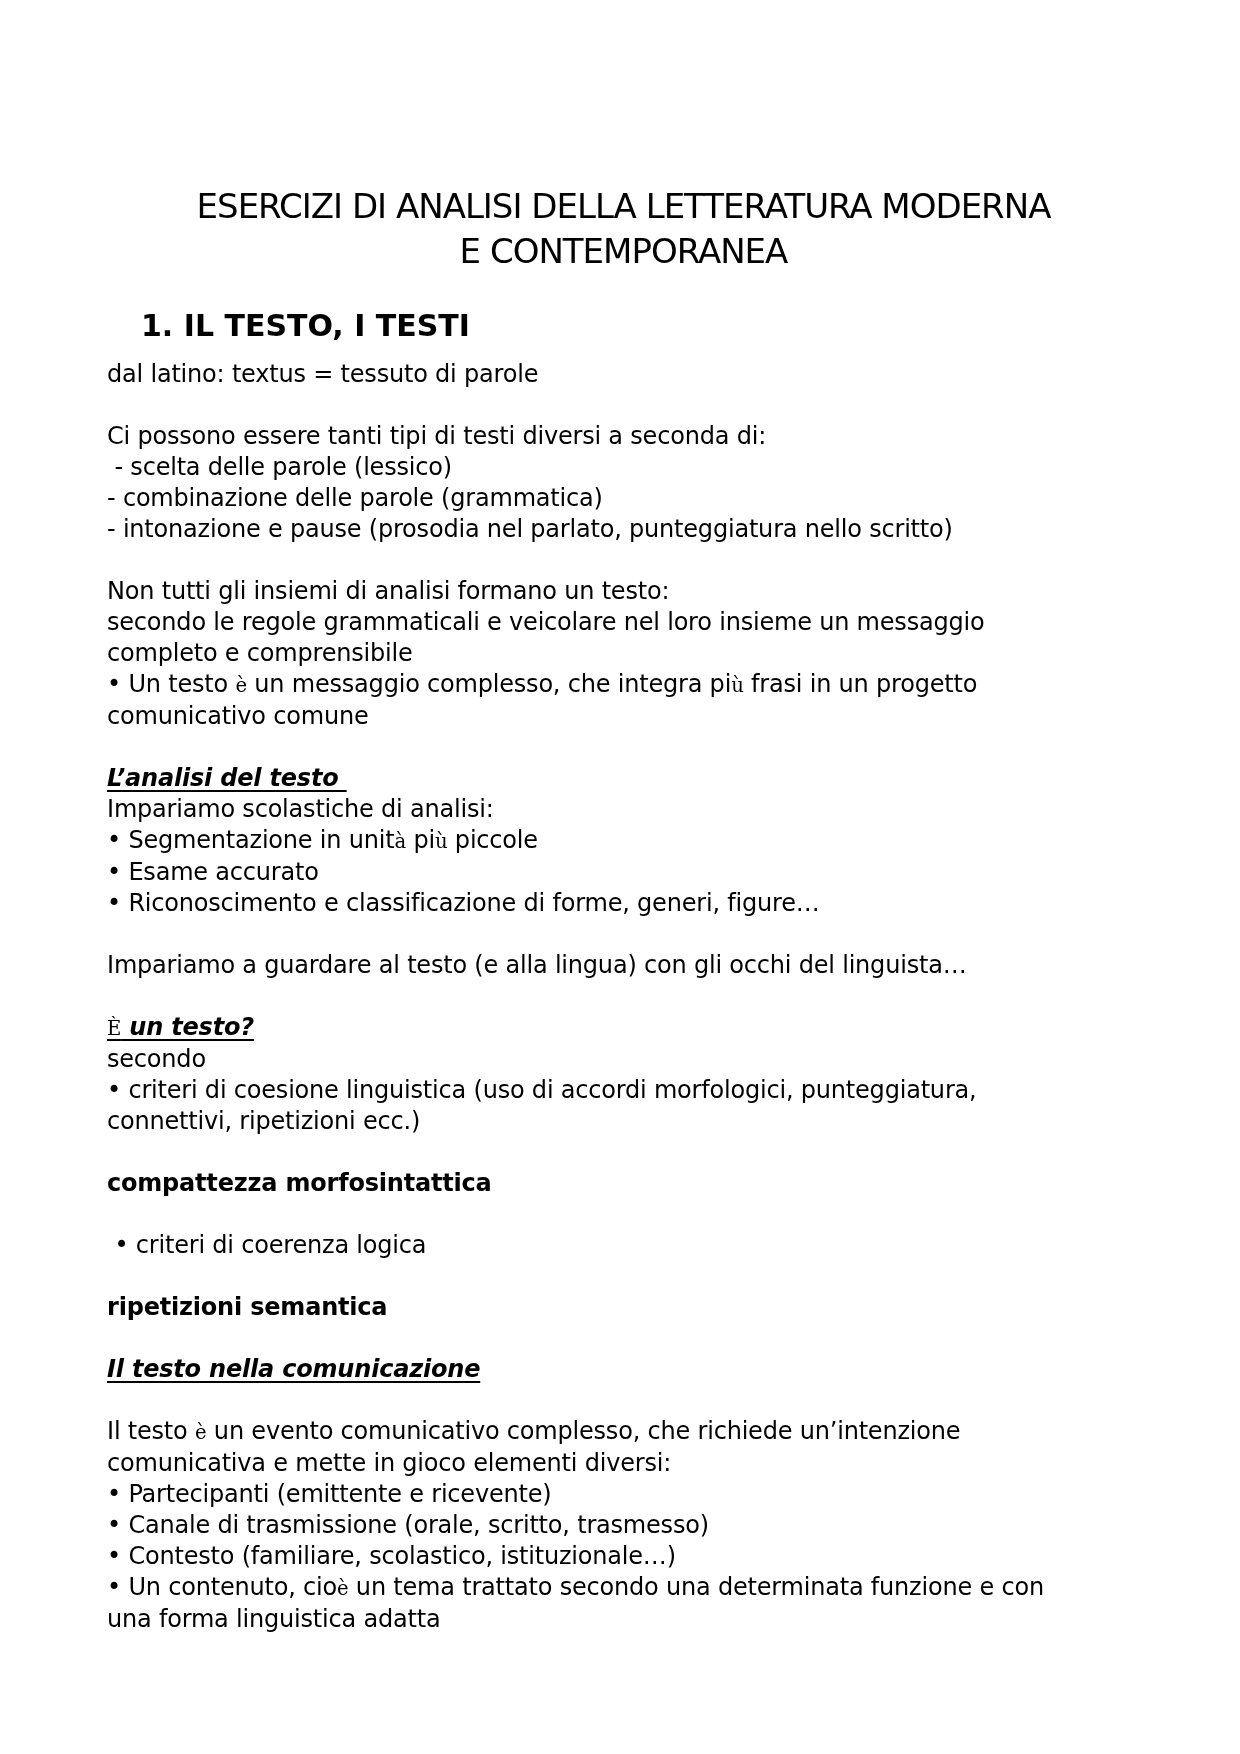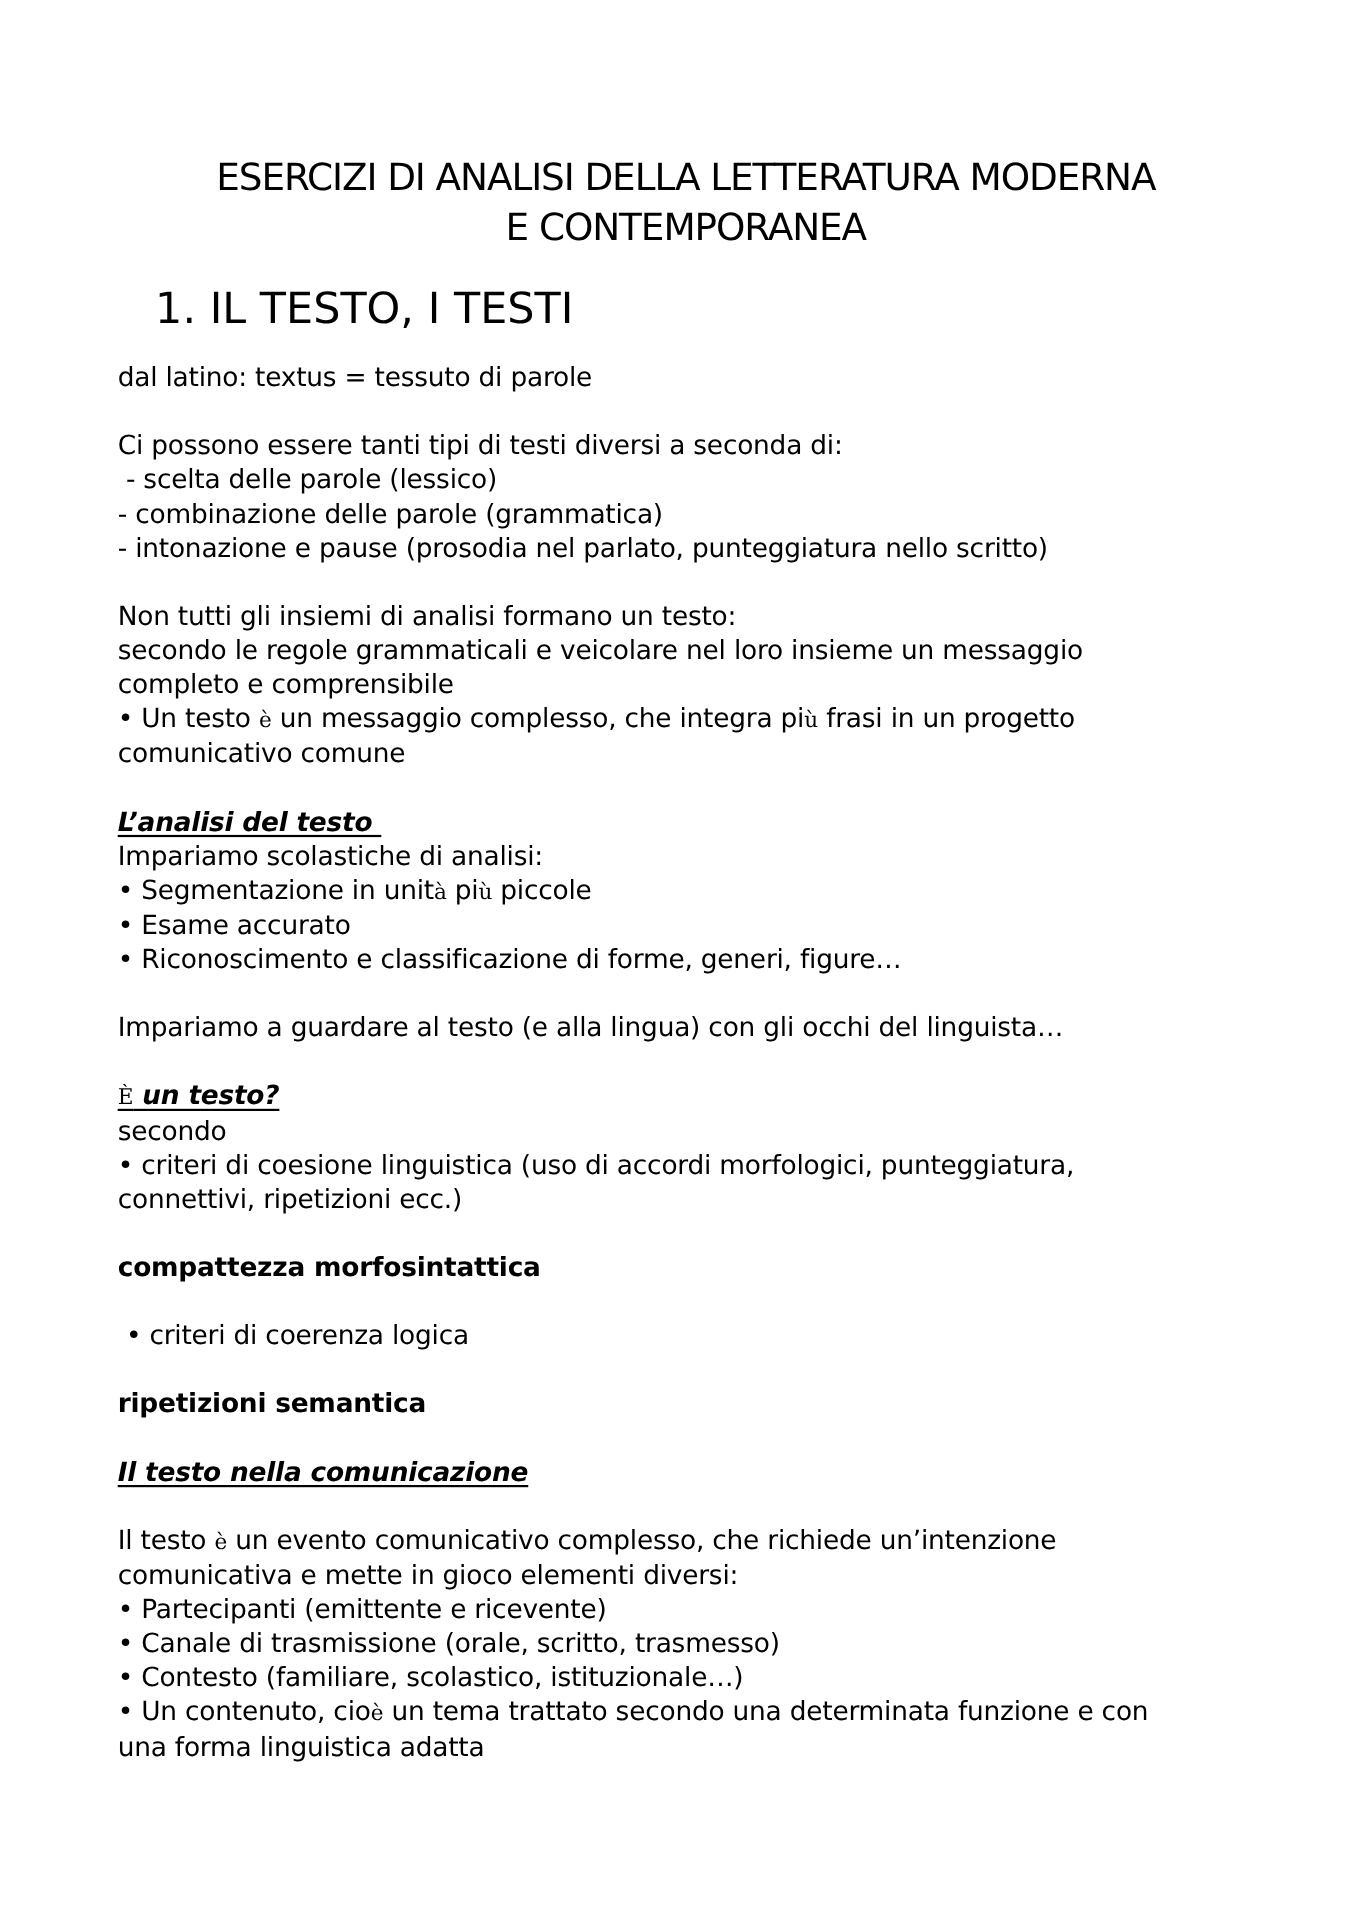--- a/index.html
+++ b/index.html
@@ -25,6 +25,7 @@
     font-weight: 400;
     letter-spacing: -1px;
     white-space: nowrap;
+    margin-top: 44px;
   }
   .section-heading {
     margin-top: 33px;

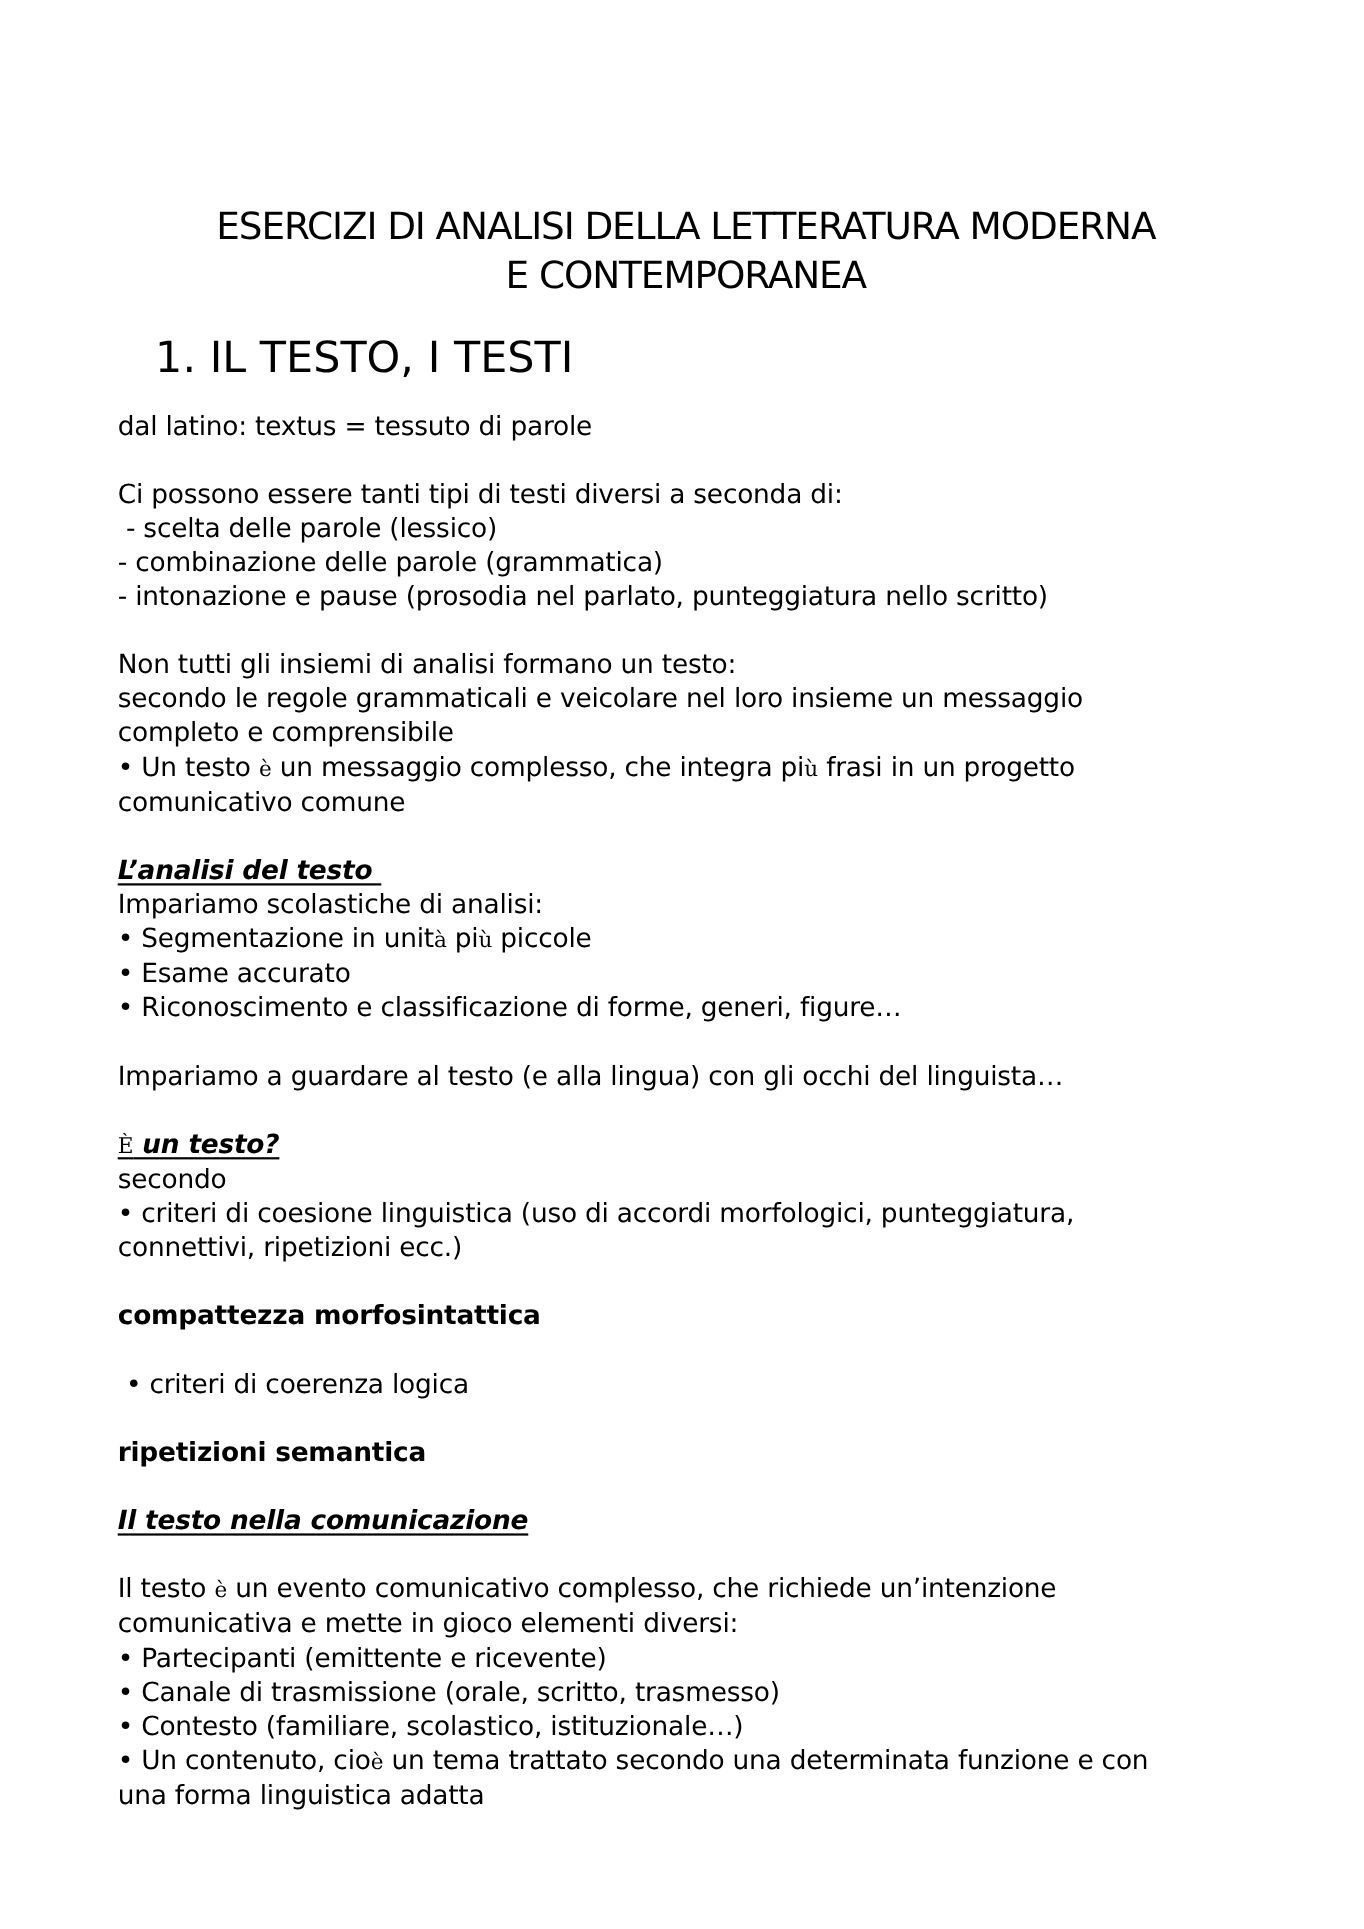--- a/index.html
+++ b/index.html
@@ -30,9 +30,9 @@
   .section-heading {
     margin-top: 33px;
     padding-left: 34px;
-    font-size: 39px;
+    font-size: 30px;
     line-height: 38px;
-    font-weight: 400;
+    font-weight: 700;
   }
   .lines {
     margin-top: 27px;

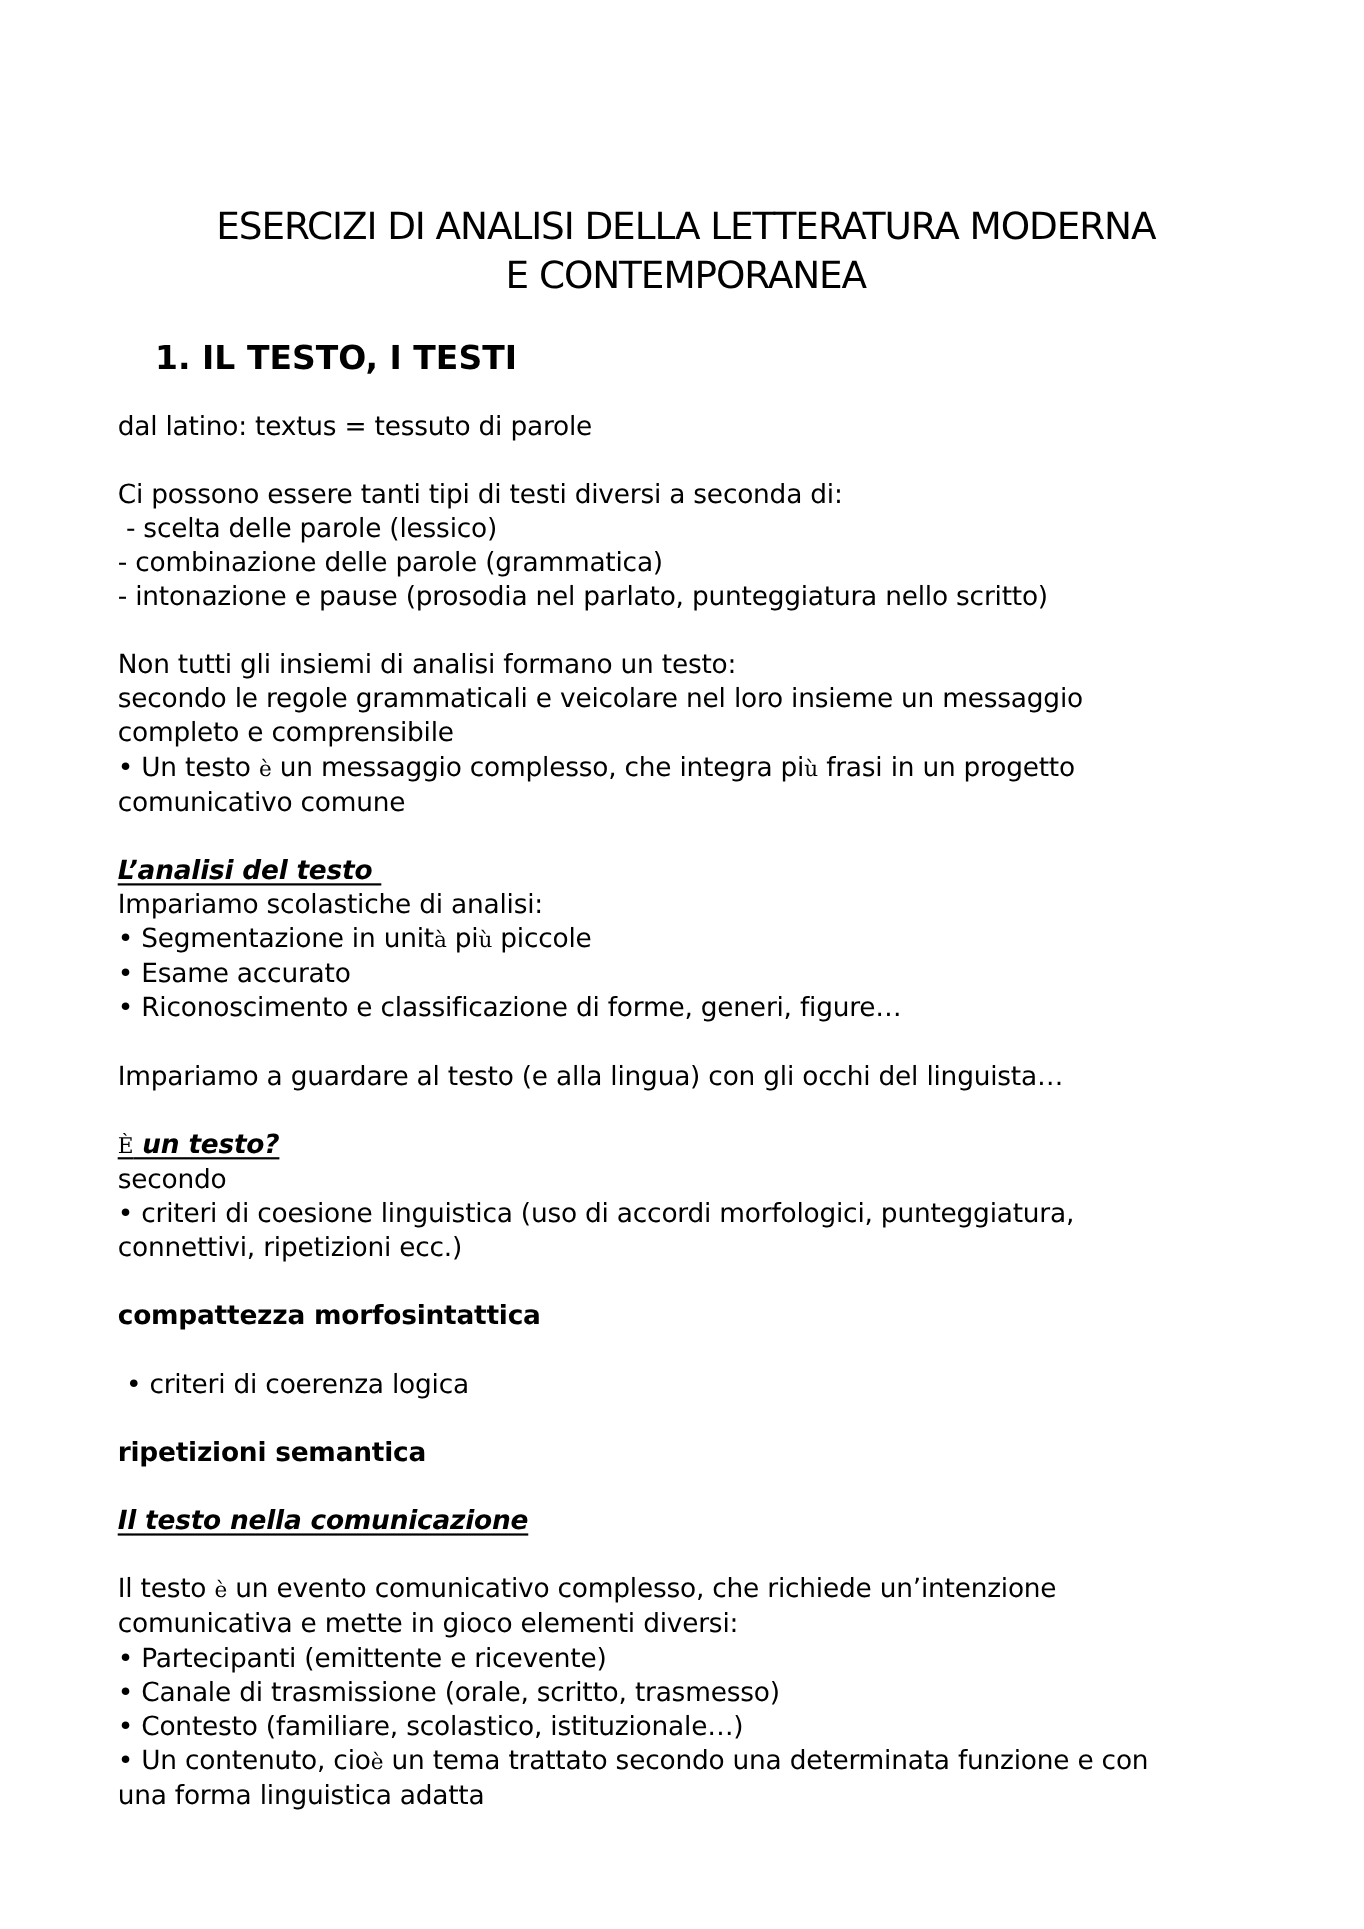--- a/index.html
+++ b/index.html
@@ -35,7 +35,7 @@
     font-weight: 700;
   }
   .lines {
-    margin-top: 27px;
+    margin-top: 14px;
   }
   .line {
     font-size: 24px;

